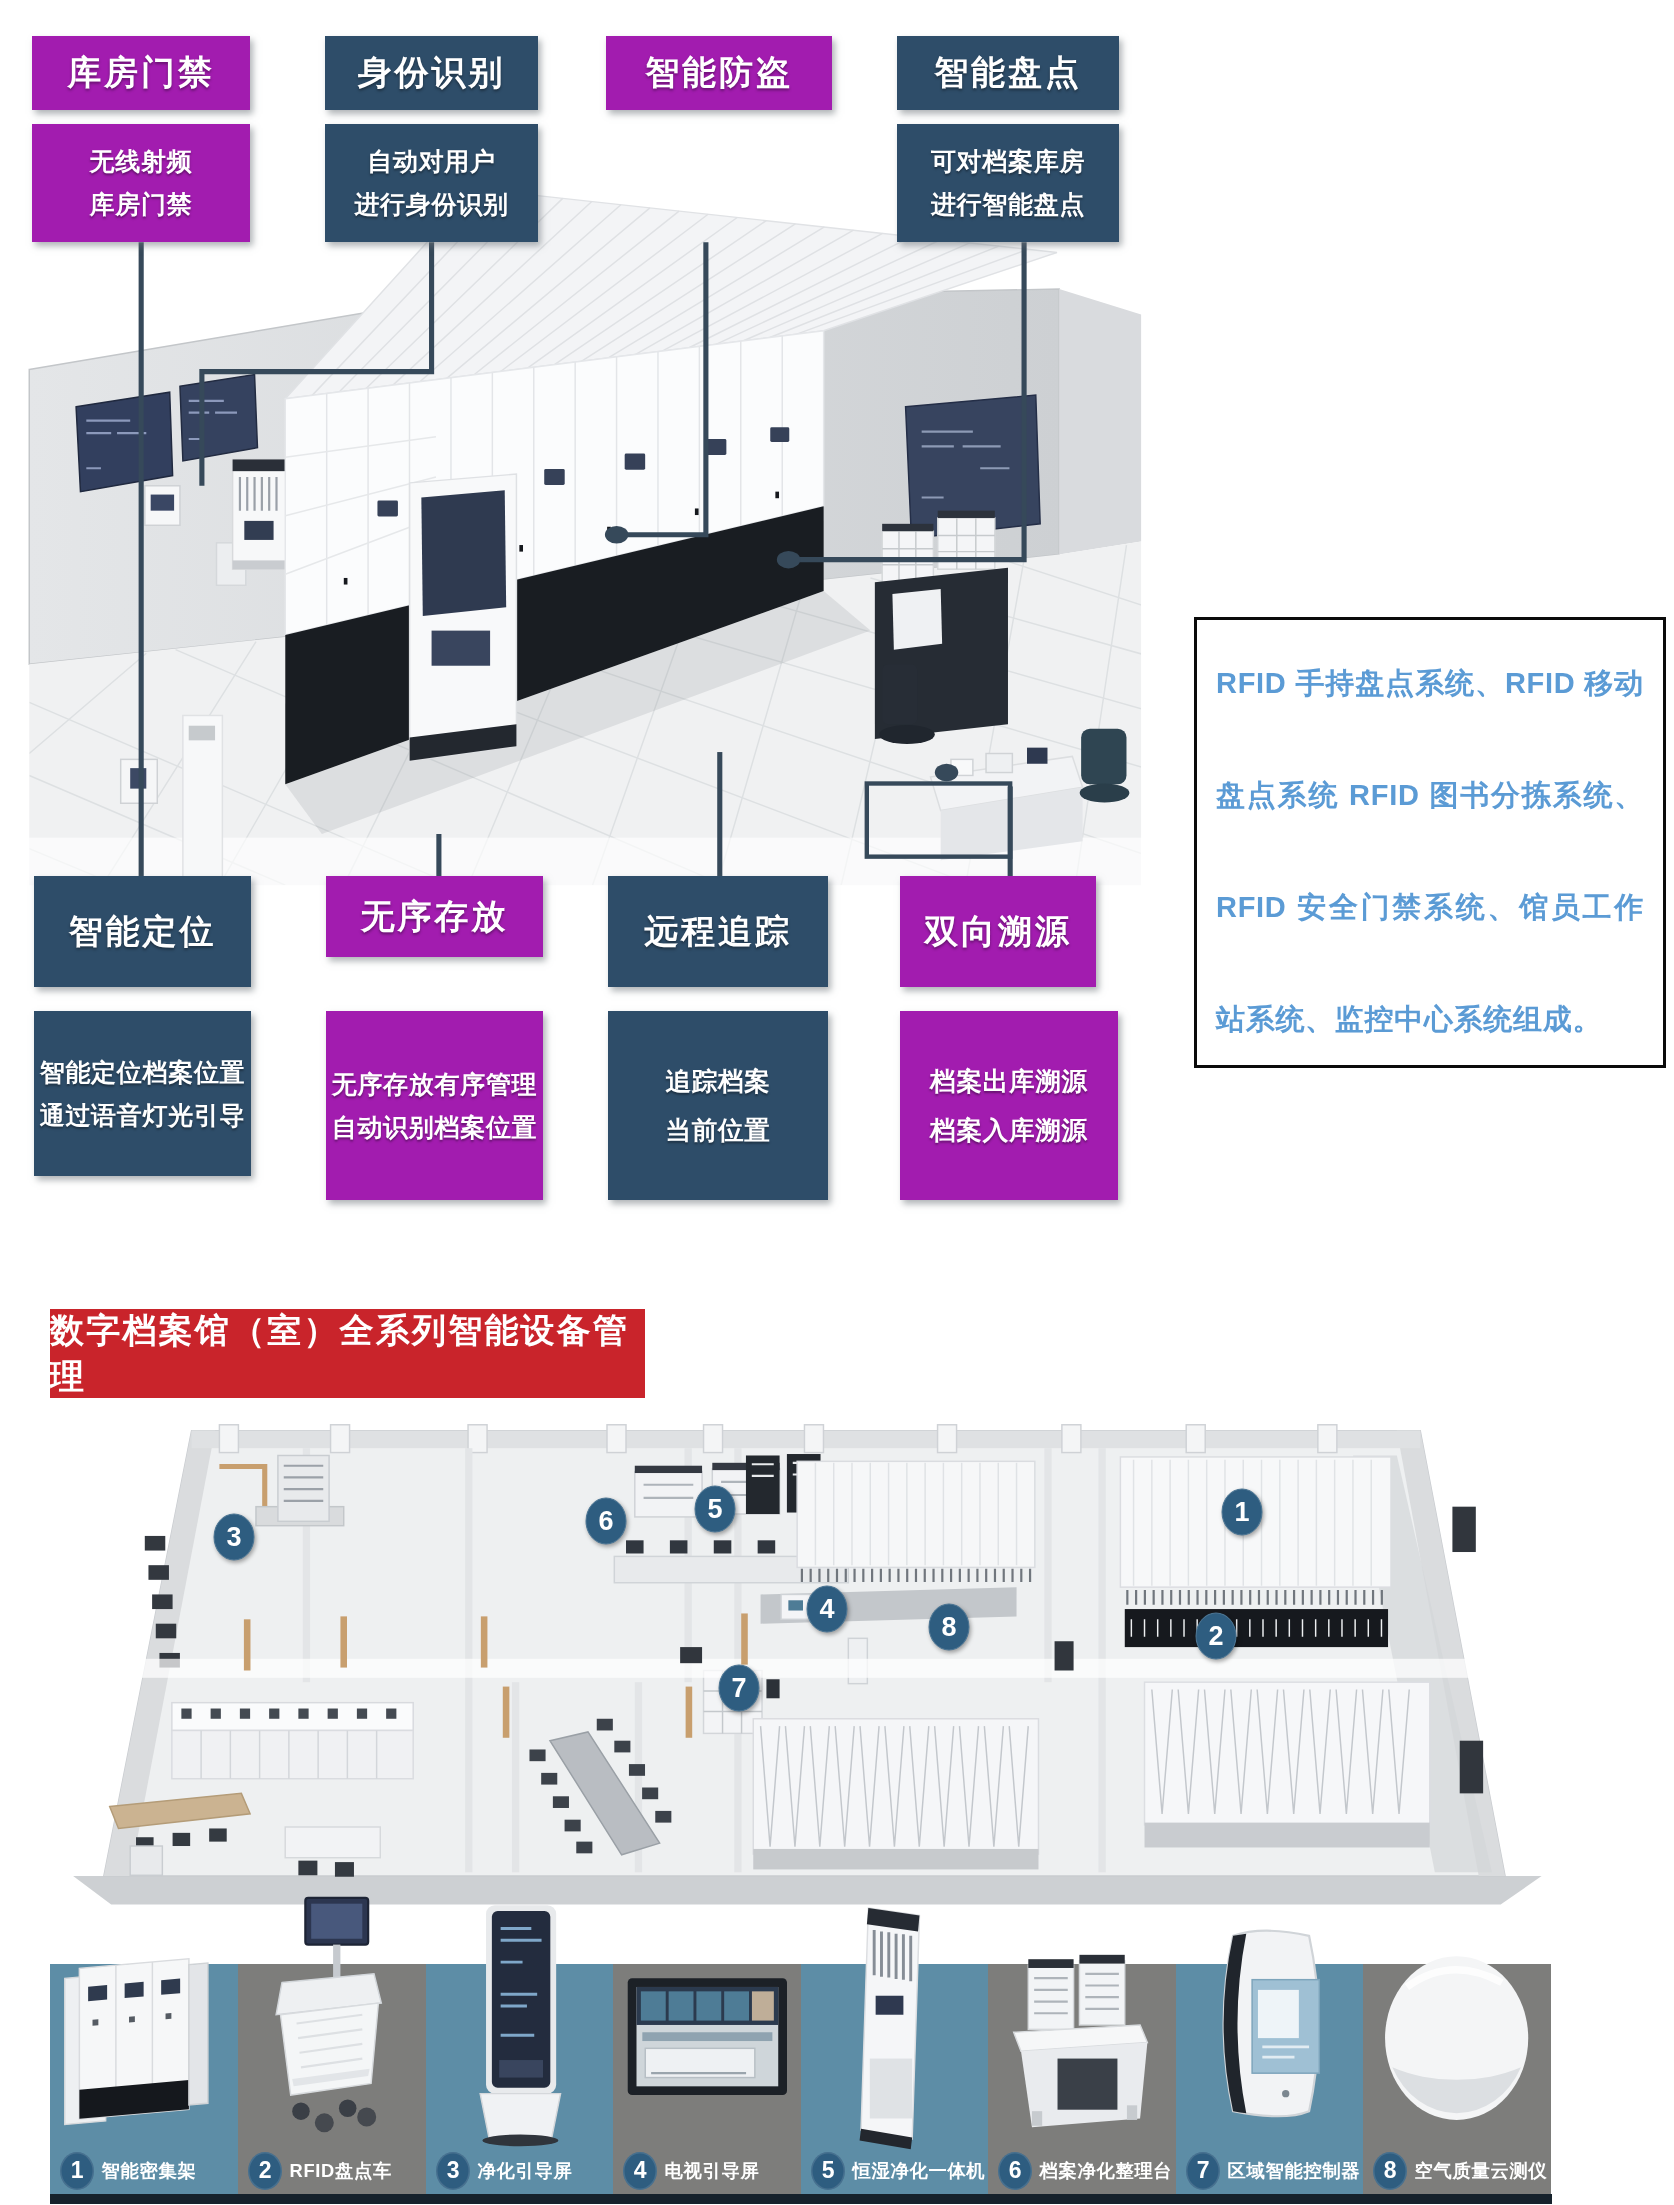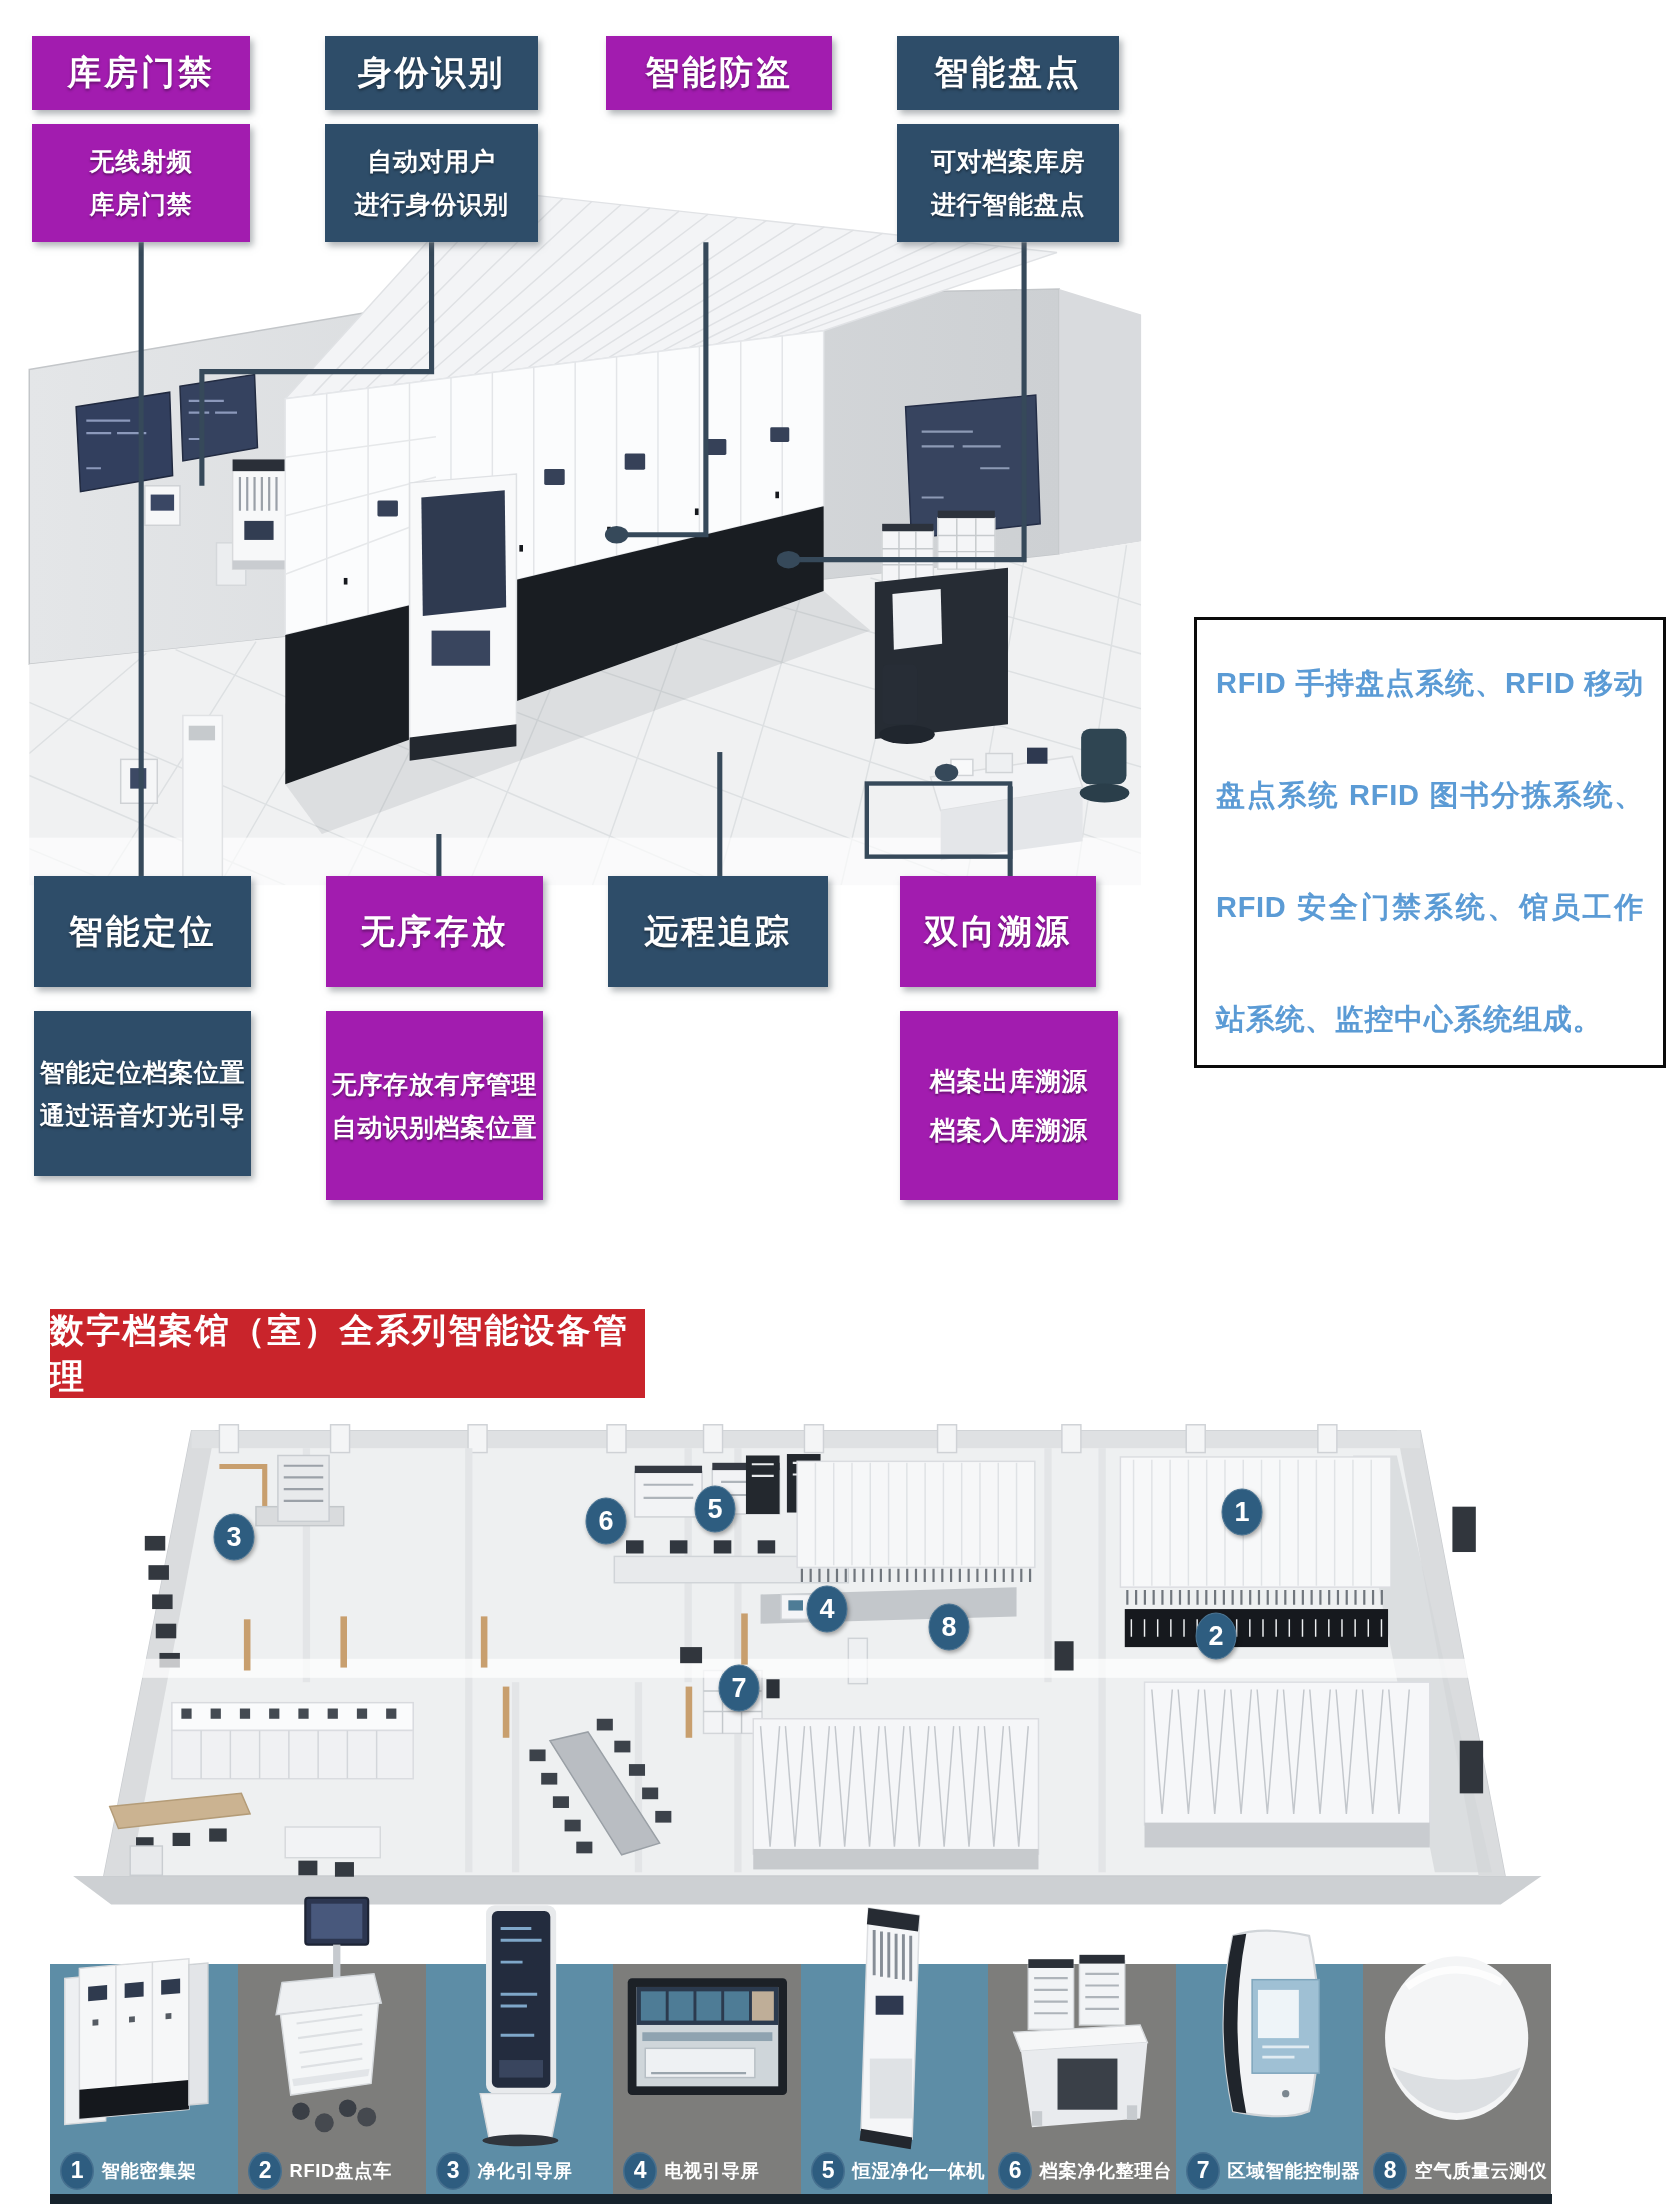--- a/index.html
+++ b/index.html
@@ -215,7 +215,7 @@
       <span class="fsub">通过语音灯光引导</span>
     </div>
 
-  <div class="fbox teal" style="left:326px;top:876px;width:217px;height:111px;">
+  <div class="fbox teal" style="left:326px;top:876px;width:217px;height:81px;">
       <span class="ftitle">无序存放</span>
     </div>
   <div class="fbox teal" style="left:326px;top:1011px;width:217px;height:189px;">

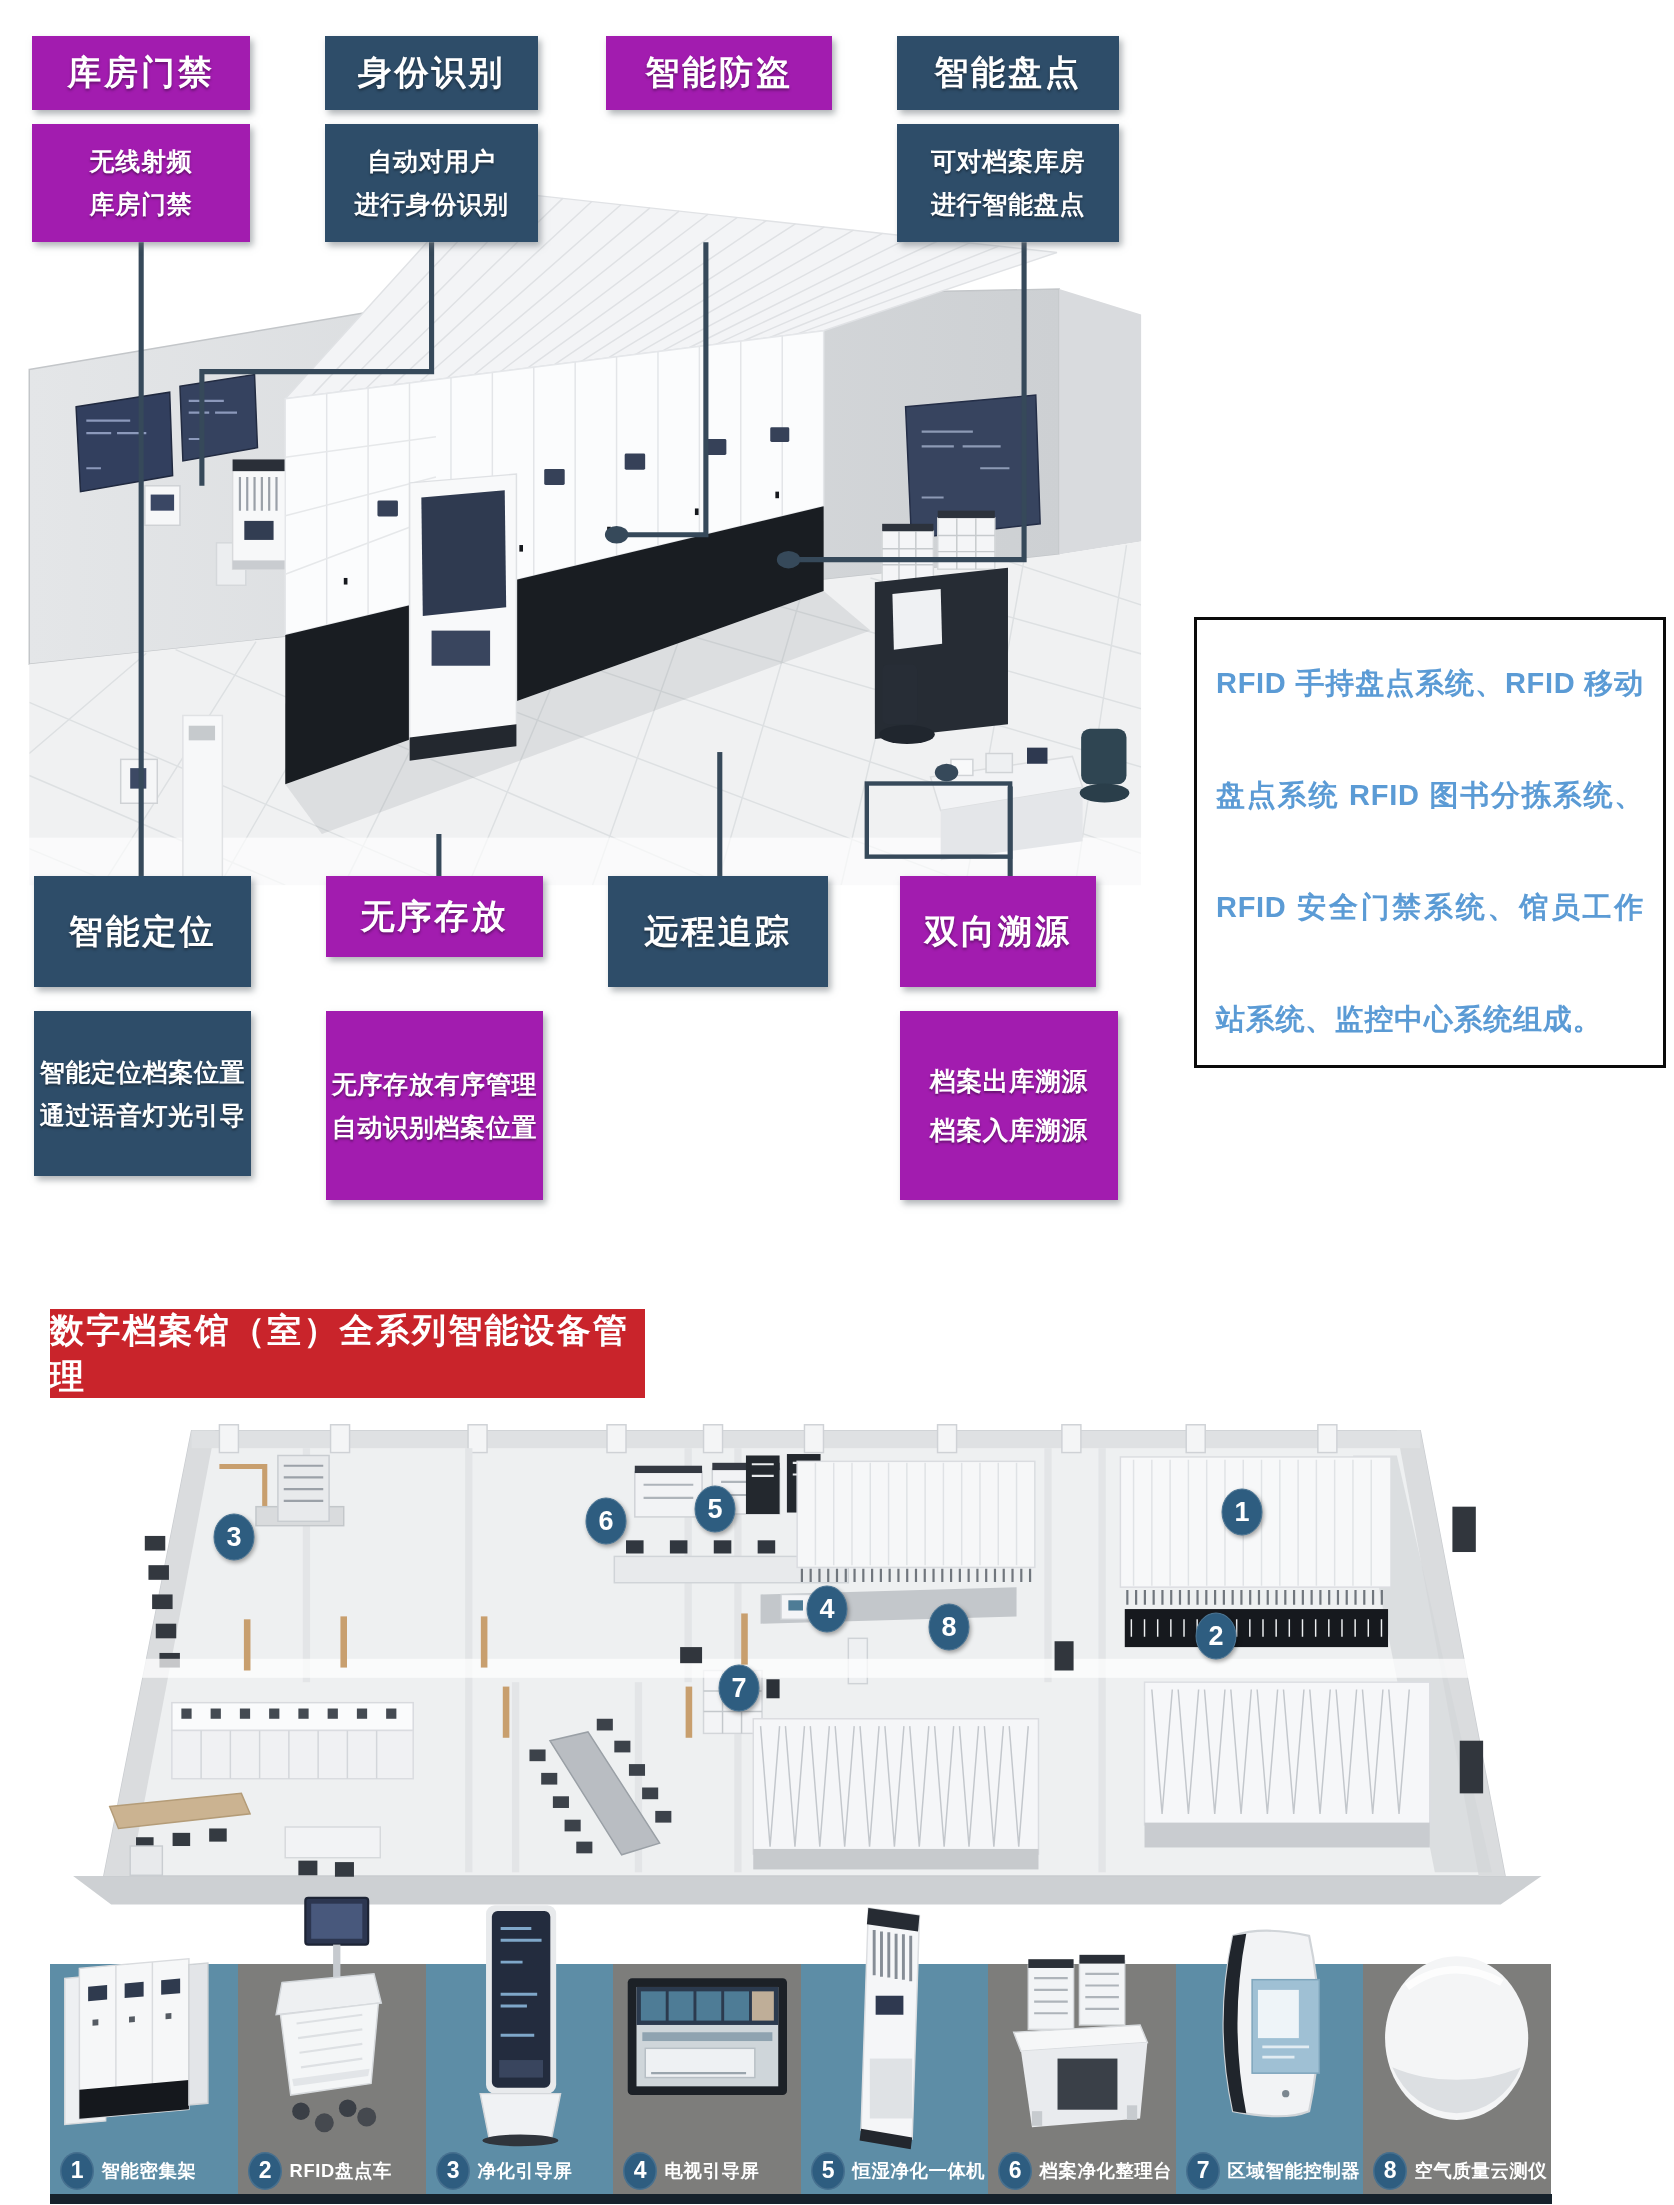--- a/index.html
+++ b/index.html
@@ -226,6 +226,10 @@
   <div class="fbox navy" style="left:608px;top:876px;width:220px;height:111px;">
       <span class="ftitle">远程追踪</span>
     </div>
+  <div class="fbox navy" style="left:608px;top:1011px;width:220px;height:189px;">
+      <span class="fsub-big">追踪档案</span>
+      <span class="fsub-big">当前位置</span>
+    </div>
 
   <div class="fbox teal" style="left:900px;top:876px;width:196px;height:111px;">
       <span class="ftitle">双向溯源</span>

